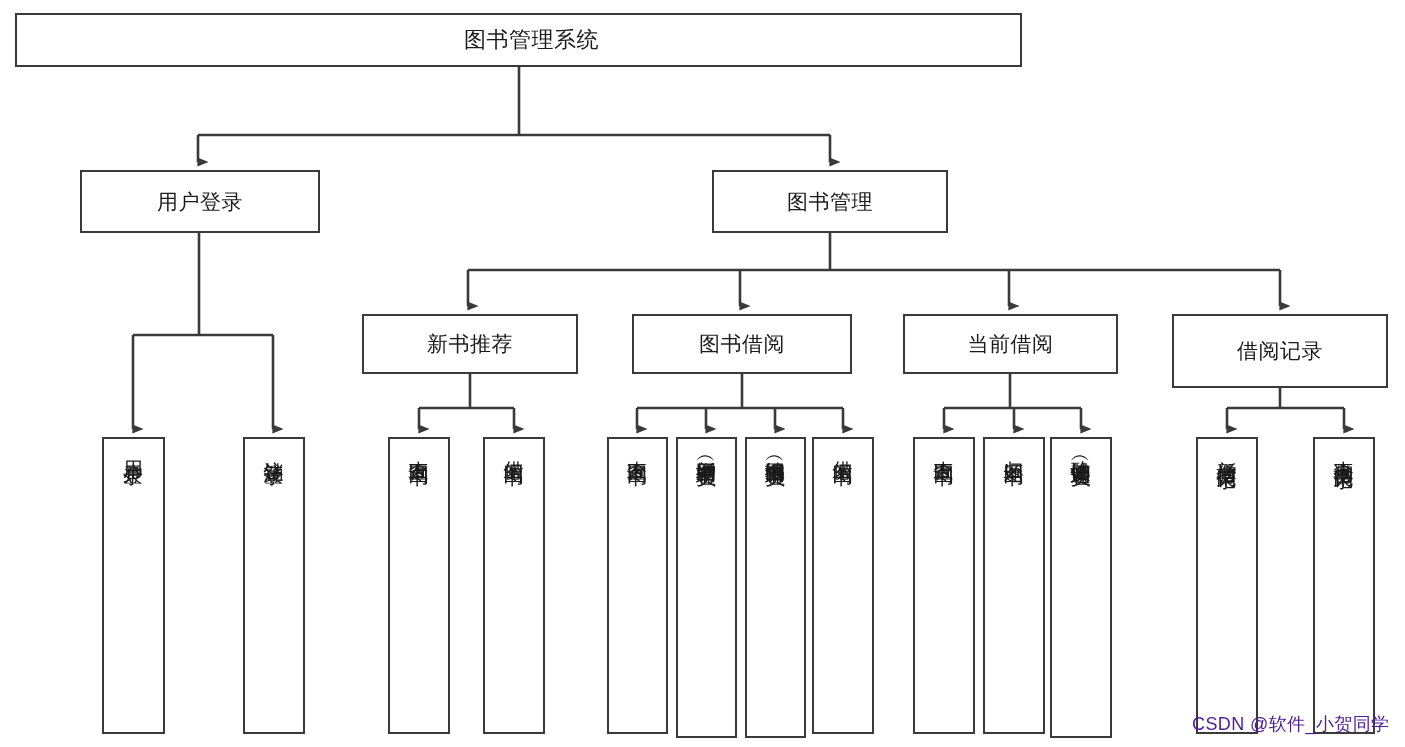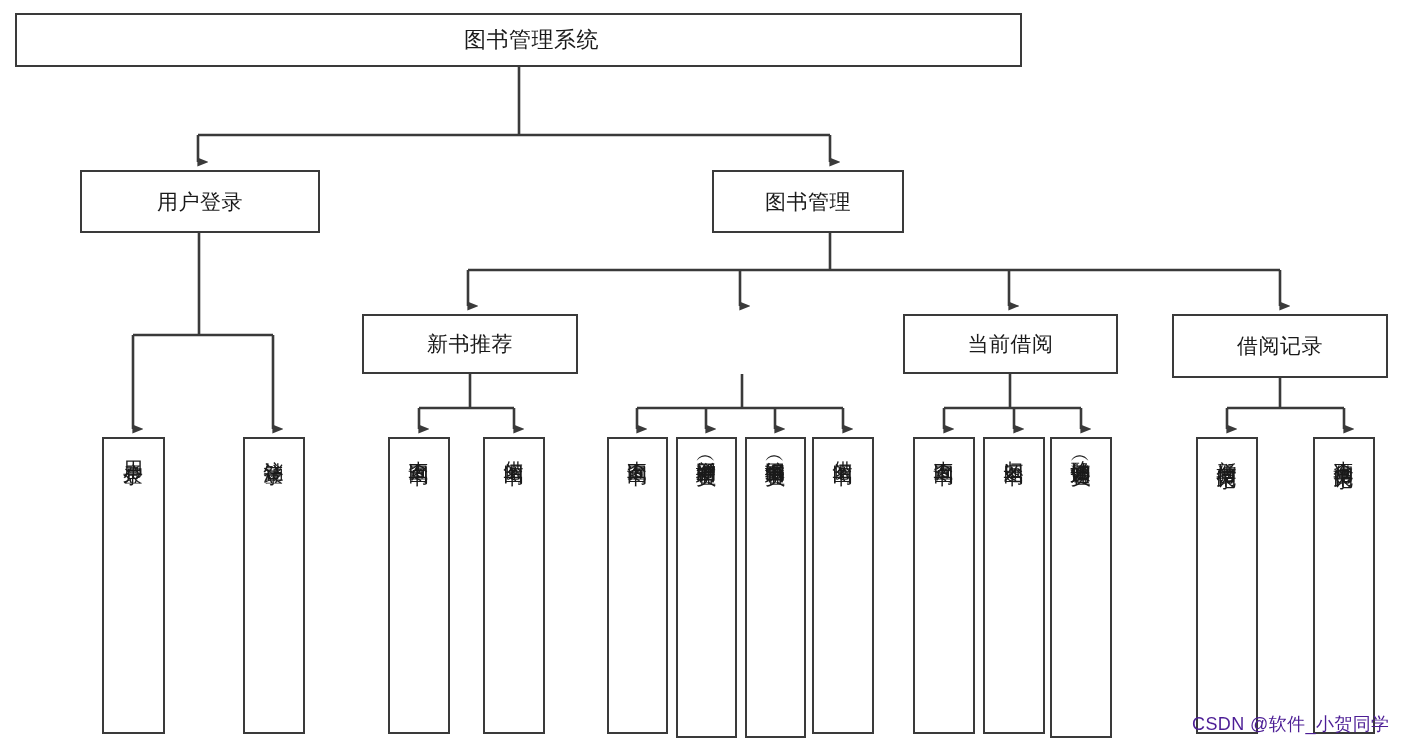--- a/index.html
+++ b/index.html
@@ -142,7 +142,7 @@
   <div class="node horiz" style="left: 80px; top: 170px; width: 240px; height: 63px;">
     <span class="label">用户登录</span>
   </div>
-  <div class="node horiz" style="left: 712px; top: 170px; width: 192px; height: 63px; align-items: center;">
+  <div class="node horiz" style="left: 712px; top: 170px; width: 236px; height: 63px; align-items: center;">
     <span class="label">图书管理</span>
   </div>
 

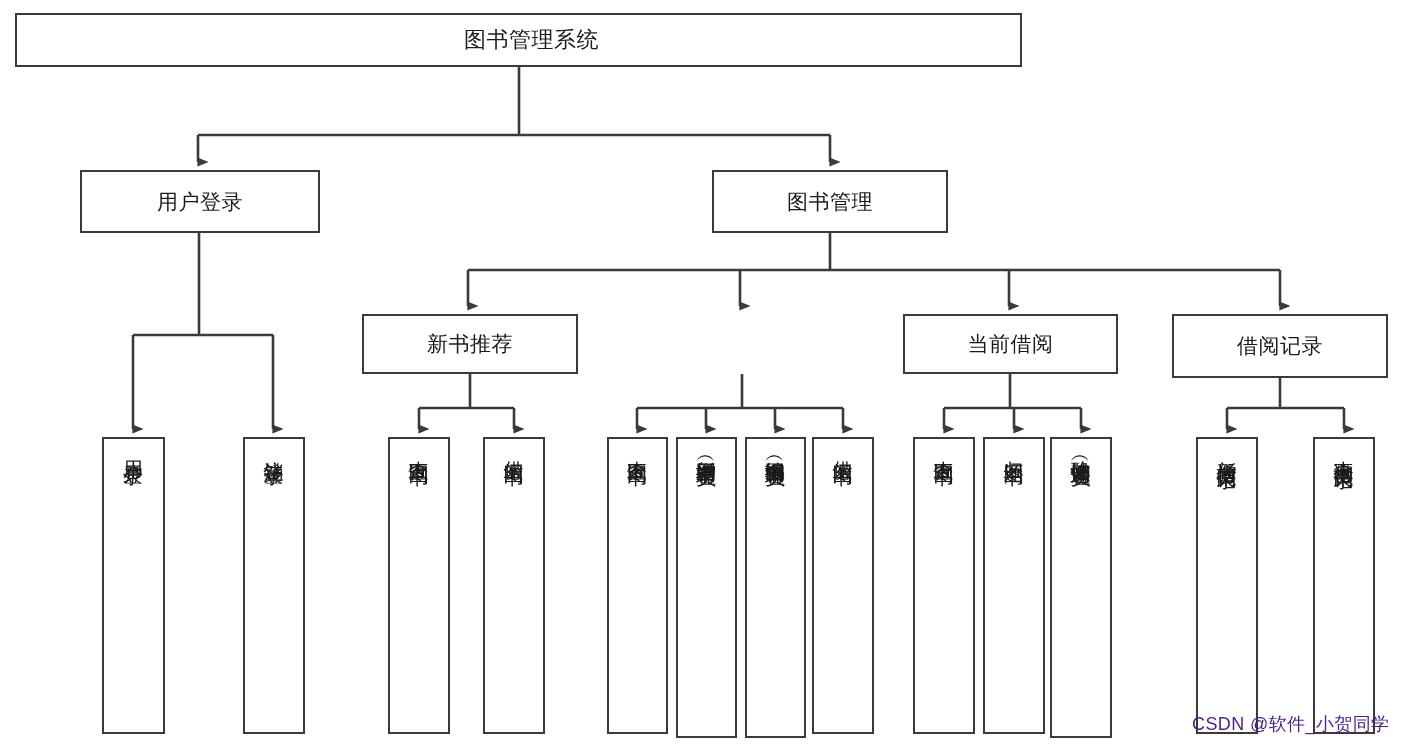--- a/index.html
+++ b/index.html
@@ -149,6 +149,9 @@
   <div class="node horiz" style="left: 362px; top: 314px; width: 216px; height: 60px;">
     <span class="label">新书推荐</span>
   </div>
+  <div class="node horiz" style="left: 632px; top: 314px; width: 220px; height: 60px;">
+    <span class="label">图书借阅</span>
+  </div>
   <div class="node horiz" style="left: 903px; top: 314px; width: 215px; height: 60px; justify-content: center;">
     <span class="label">当前借阅</span>
   </div>

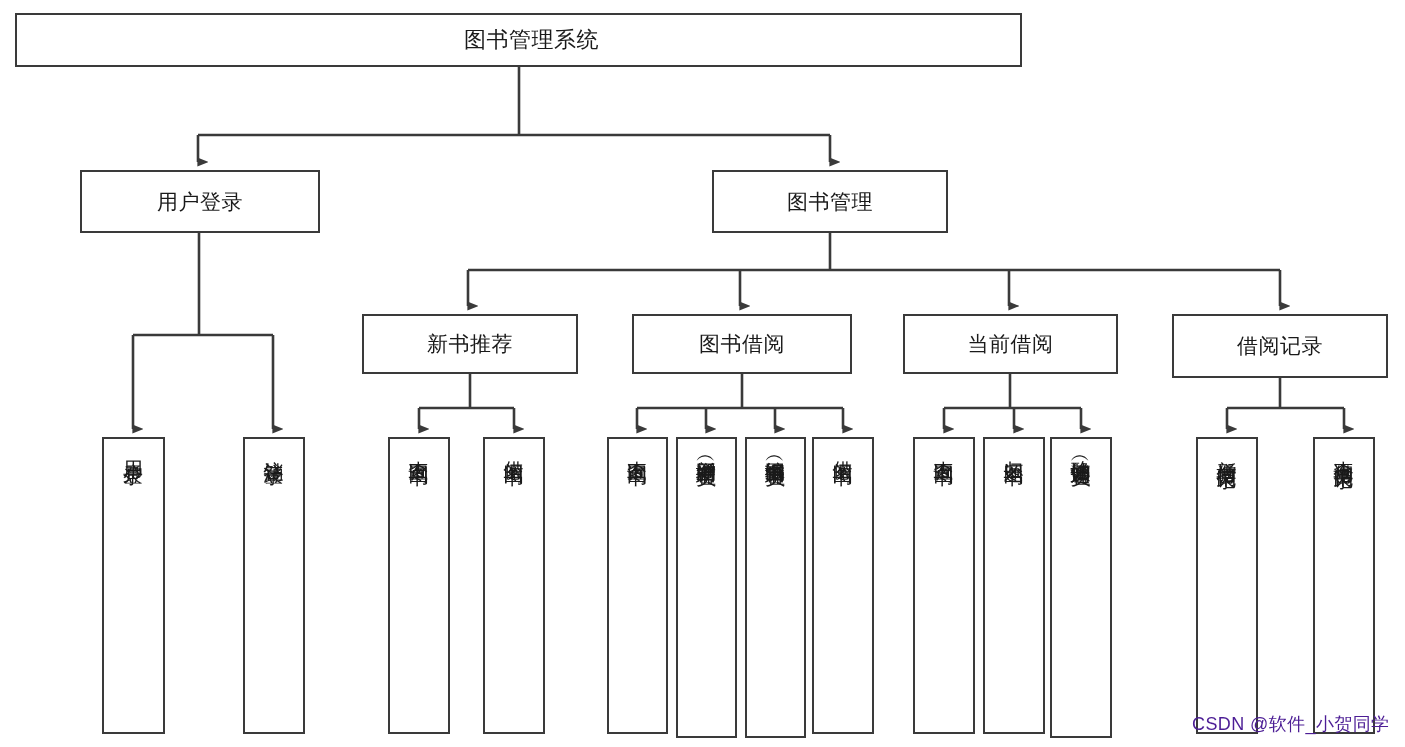--- a/index.html
+++ b/index.html
@@ -155,7 +155,7 @@
   <div class="node horiz" style="left: 903px; top: 314px; width: 215px; height: 60px; justify-content: center;">
     <span class="label">当前借阅</span>
   </div>
-  <div class="node horiz" style="left: 1172px; top: 314px; width: 216px; height: 64px;">
+  <div class="node horiz" style="left: 1172px; top: 314px; width: 216px; height: 74px;">
     <span class="label">借阅记录</span>
   </div>
 

